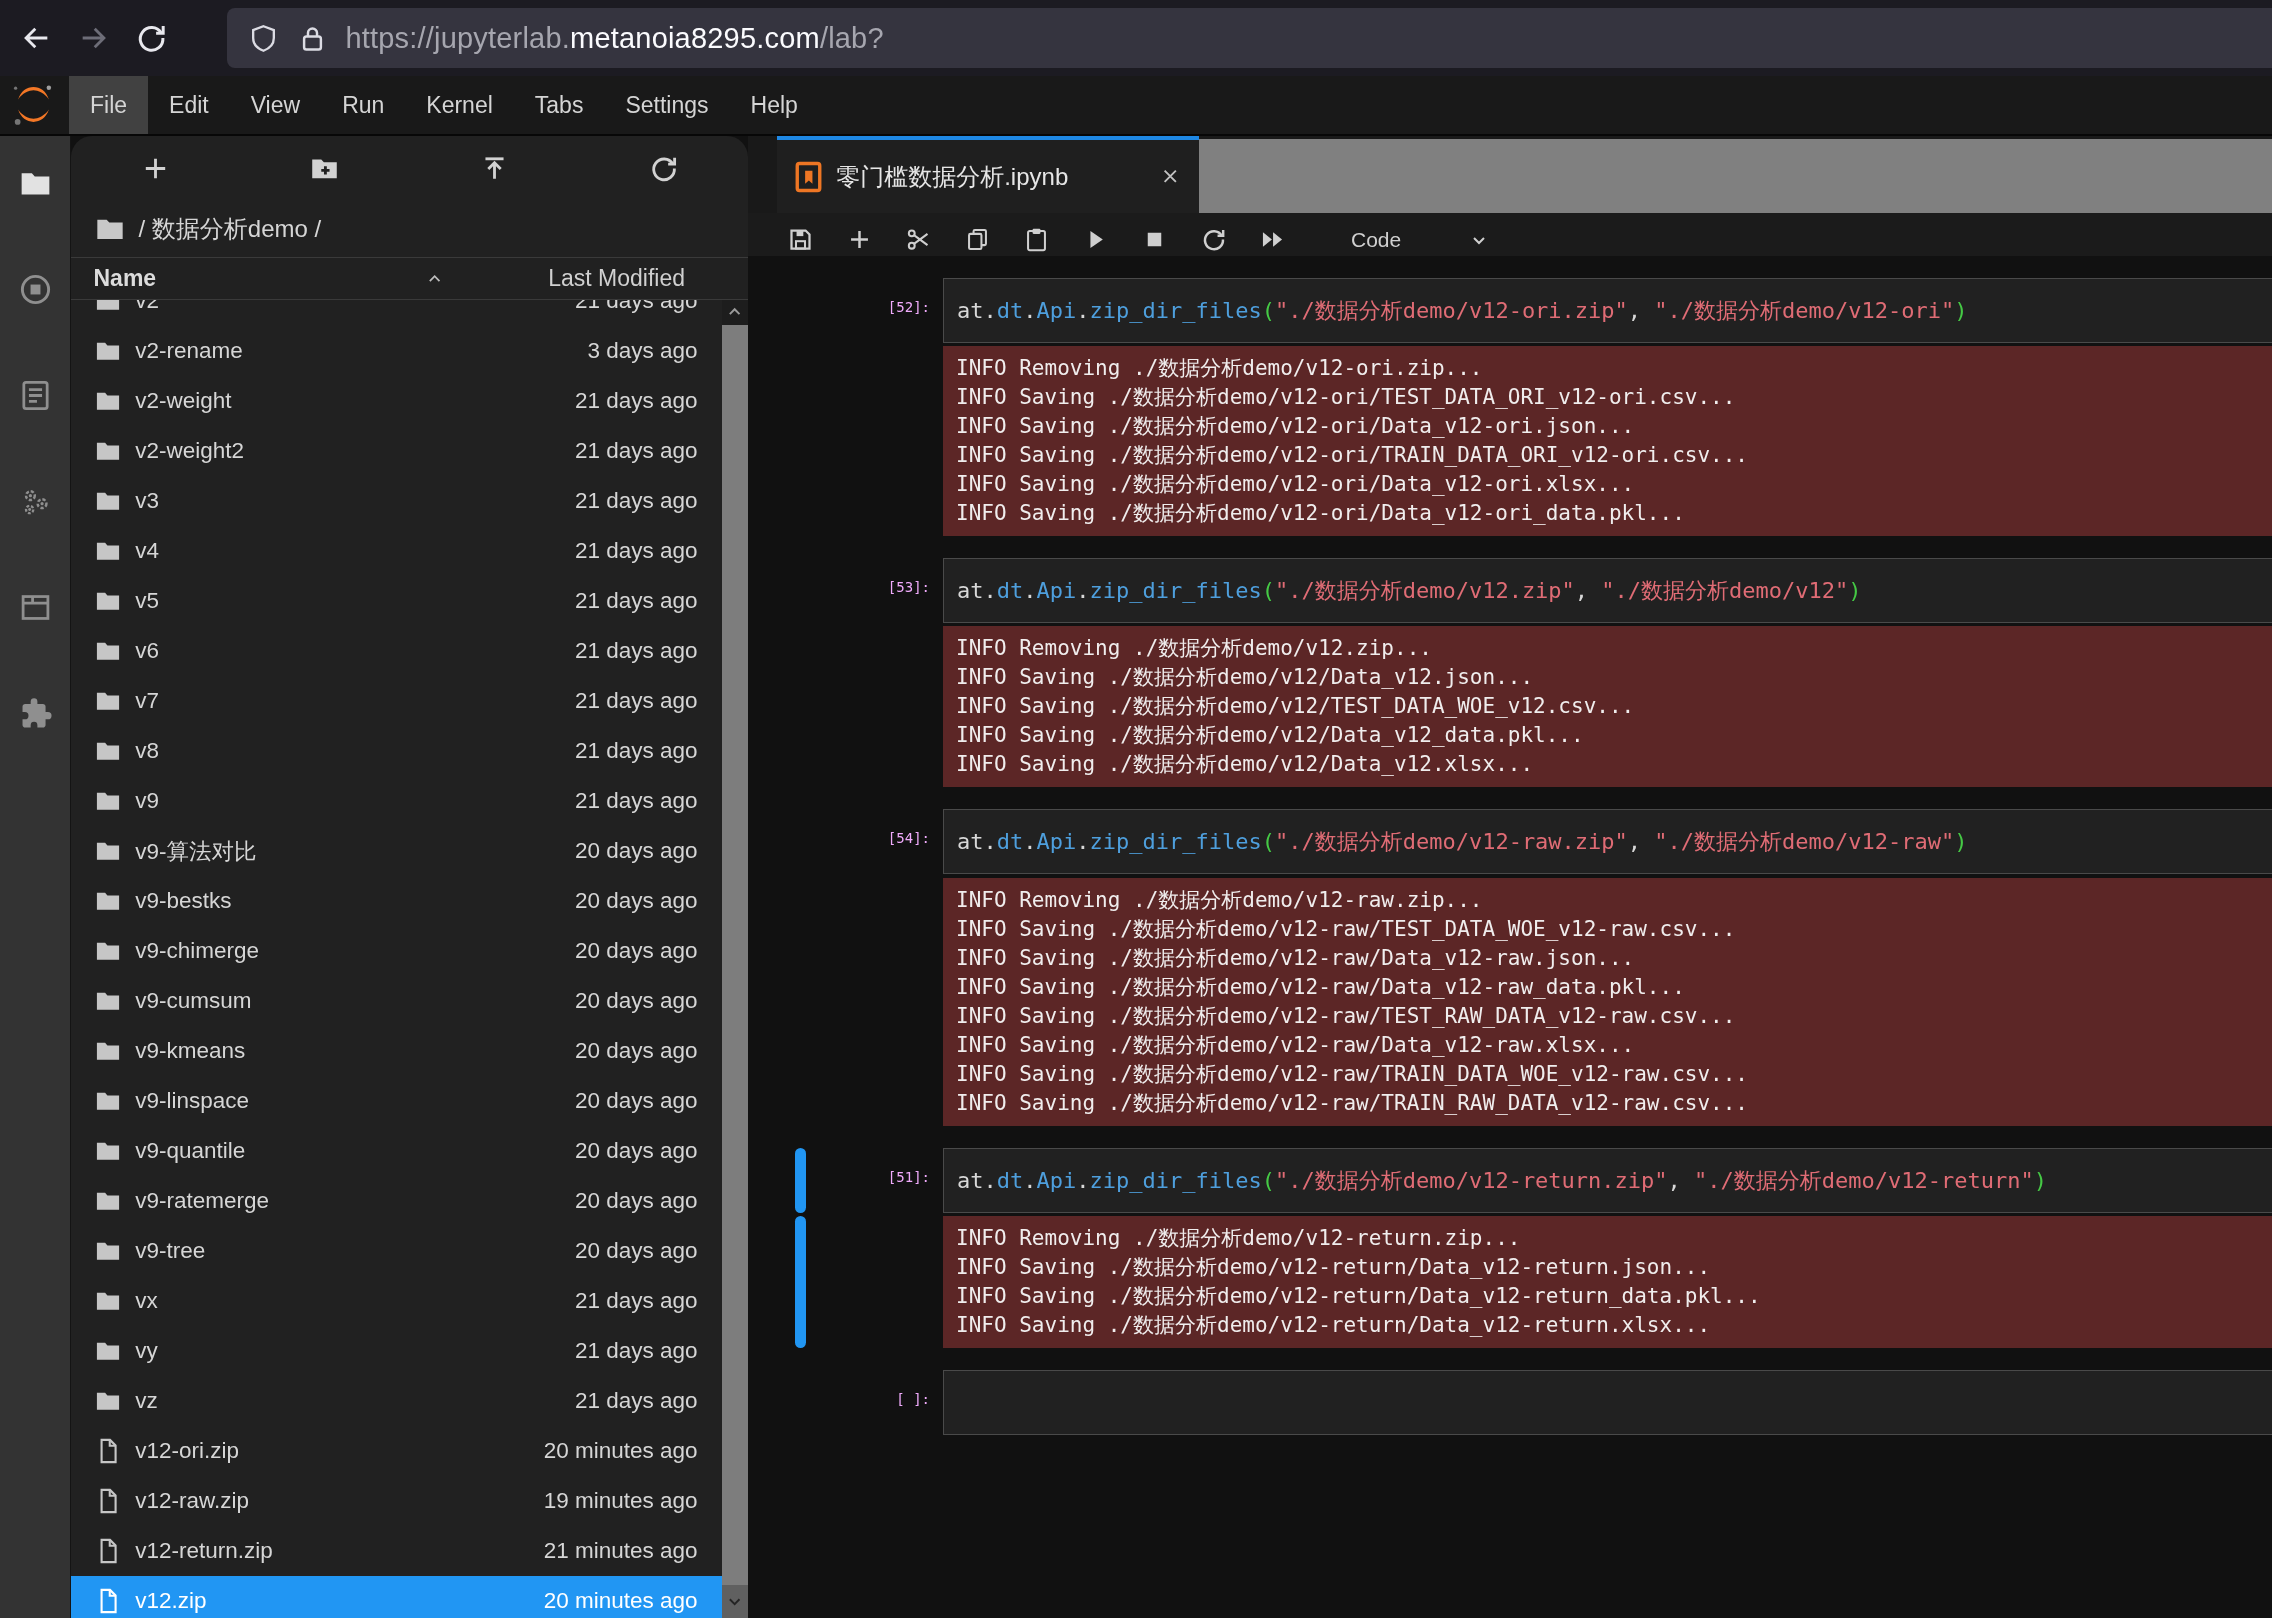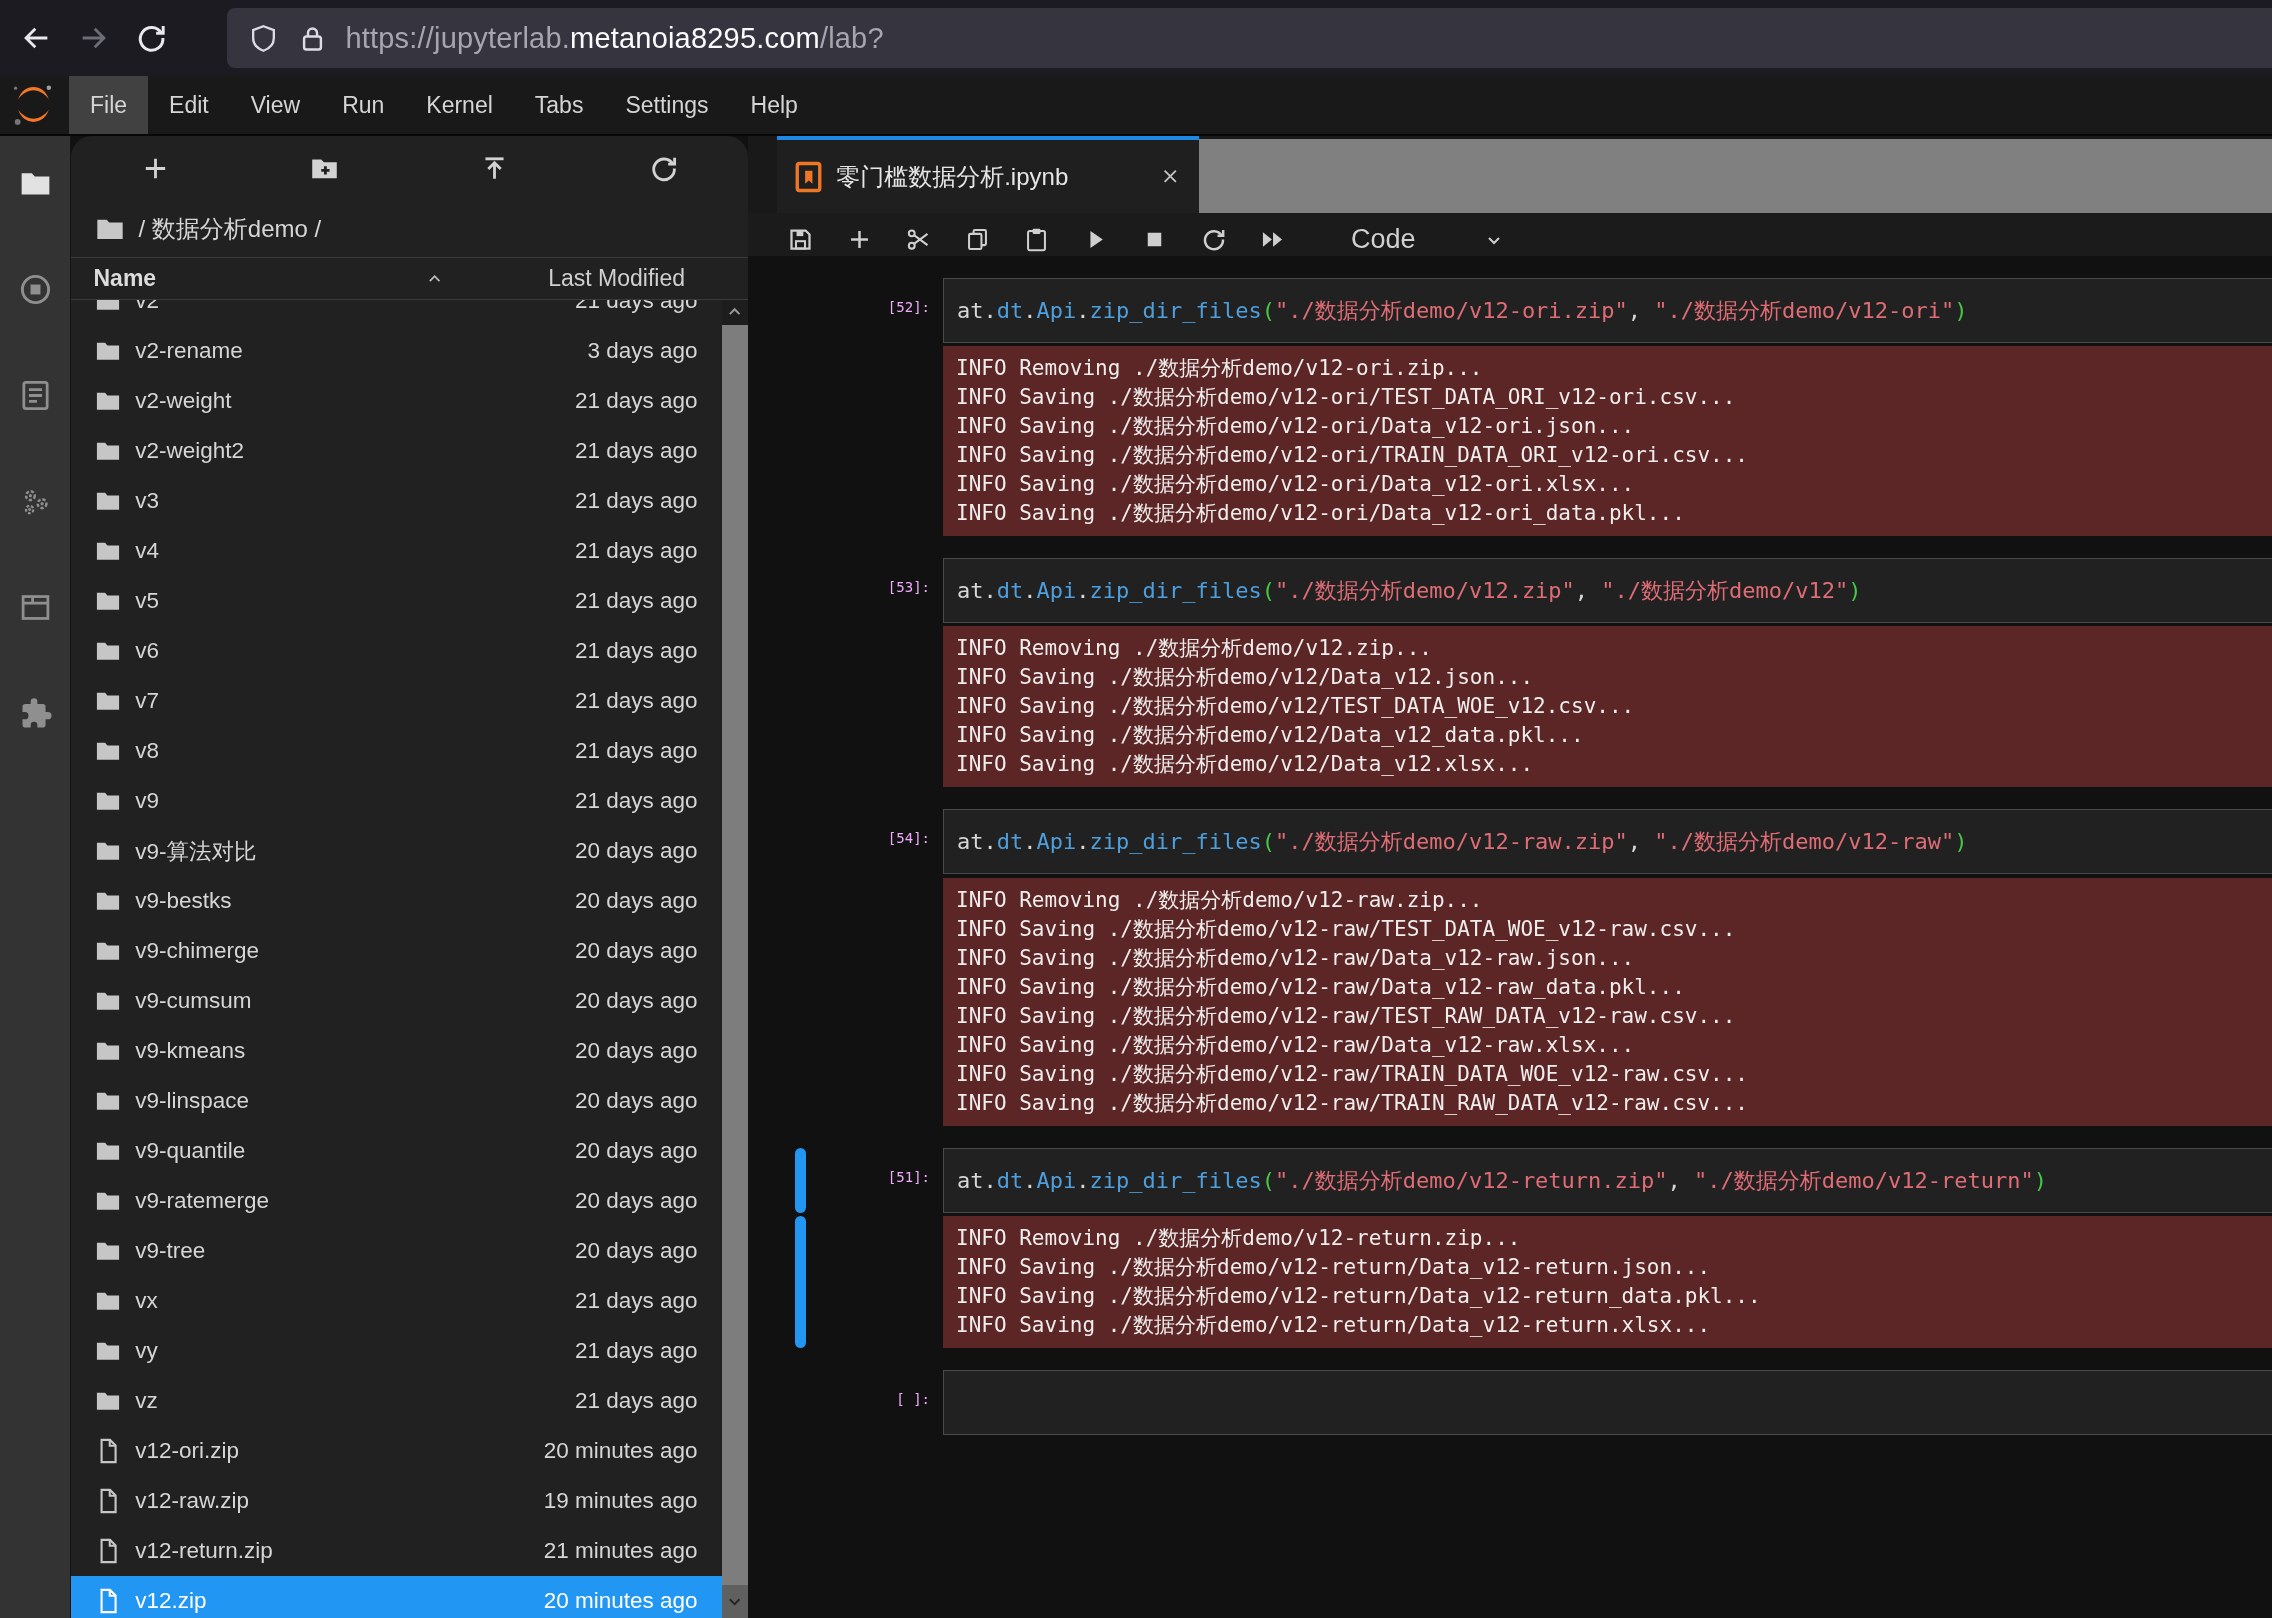--- a/index.html
+++ b/index.html
@@ -73,7 +73,7 @@
   .nbtoolbar{height:53px;background:#1b1b1b;border-bottom:1.6px solid #0c0c0c;display:flex;align-items:center;padding-left:35px;}
   .nb-btn{width:35px;height:35px;margin-right:24px;display:flex;align-items:center;justify-content:center;color:#cfcfcf;}
   .nb-btn svg{width:27px;height:27px;}
-  .code-select{display:flex;align-items:center;margin-left:37px;color:#d0d0d0;font-size:27px;}
+  .code-select{display:flex;align-items:center;margin-left:37px;color:#d0d0d0;font-size:21px;}
   .code-select .chev{margin-left:66px;color:#cfcfcf;} .code-select .chev svg{width:24px;height:24px;}
   .nbcontent{position:absolute;top:120px;left:0;right:0;bottom:0;background:#111;padding-top:22px;overflow:hidden;box-sizing:border-box;}
 

